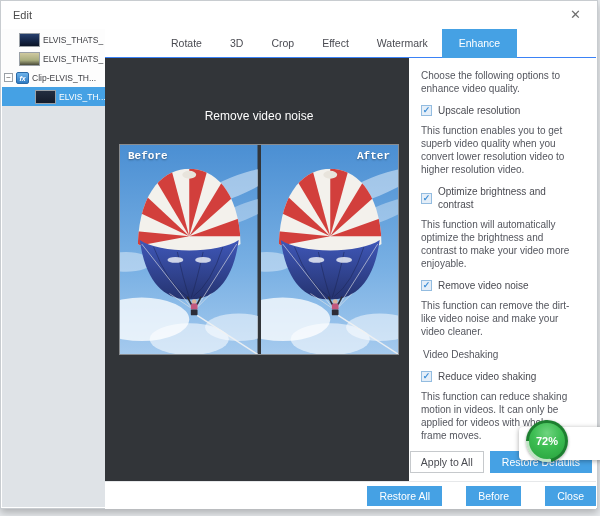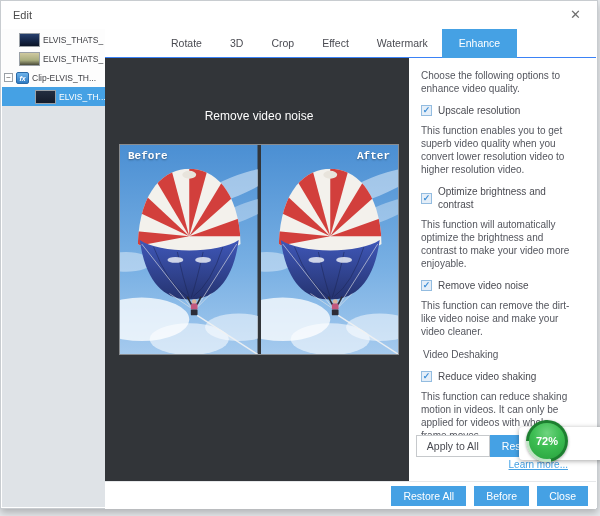--- a/index.html
+++ b/index.html
@@ -59,7 +59,7 @@
   .section-label { margin:10px 0 2px 2px; color:#54565e; }
   .learn-more { text-align:right; margin-top:16px; padding-right:4px; }
   .learn-more span { color:#45a1e4; text-decoration:underline; cursor:pointer; }
-  .panel-actions { position:absolute; right:4px; bottom:24px; display:flex; gap:0; }
+  .panel-actions { position:absolute; right:4px; bottom:8px; display:flex; gap:6px; }
   .btn { height:22px; font-size:10.5px; display:inline-flex; align-items:center; justify-content:center; cursor:pointer; }
   .btn-light { background:#fff; border:1px solid #c6c9cc; color:#4a4b52; padding:0 10px; }
   .btn-blue { background:#45a1e4; color:#fff; border:none; padding:0 12px; }

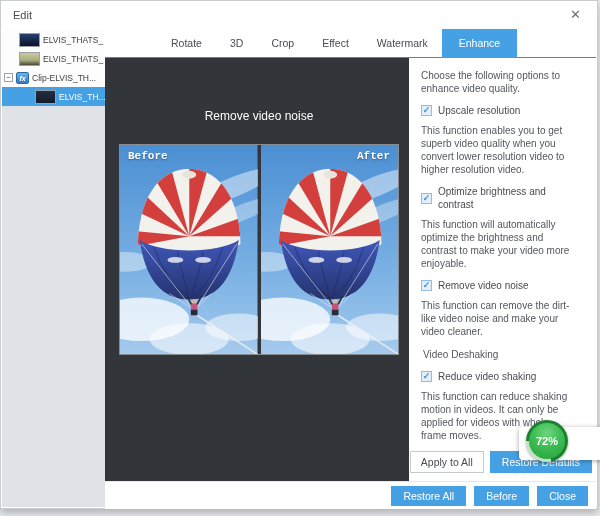--- a/index.html
+++ b/index.html
@@ -66,7 +66,7 @@
 
   
   .footer { position:absolute; left:104px; top:480px; right:1px; height:28px; background:#fff;
-            border-top:1px solid #e6e8ea; display:flex; align-items:center; justify-content:flex-end; gap:8px; padding-right:8px; }
+            border-top:1px solid #e6e8ea; display:flex; align-items:center; justify-content:flex-end; gap:24px; padding-right:0; }
   .footer .btn-blue { height:20px; min-width:50px; font-size:10.5px; }
 
   

